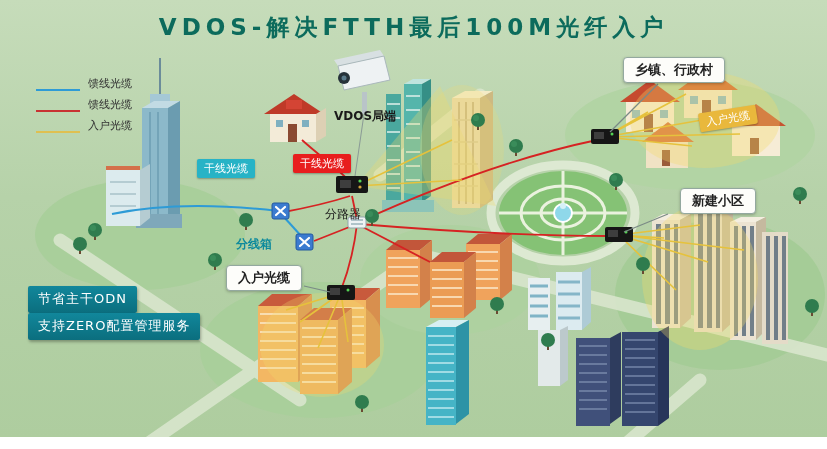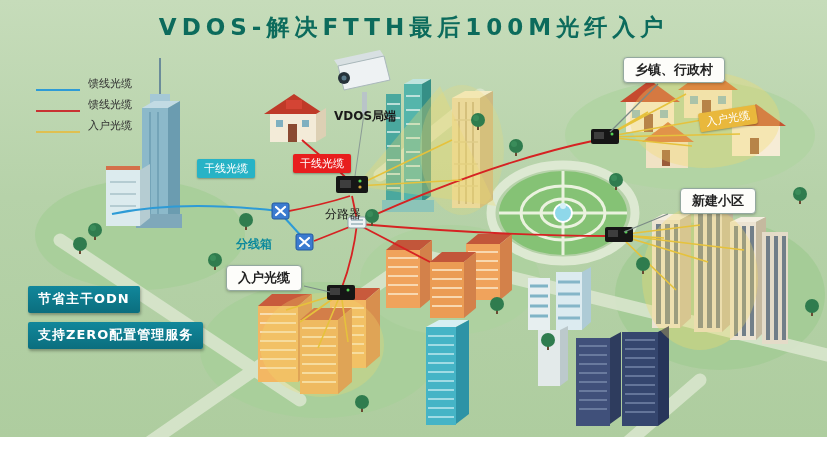--- a/index.html
+++ b/index.html
@@ -33,7 +33,7 @@
   .callout-exist{left:226px;top:265px;}
   .features{position:absolute;left:28px;top:286px;z-index:3;}
   .feature-box{background:linear-gradient(180deg,#11879b,#0b6e7e);color:#fff;font-size:13px;
-               font-weight:bold;padding:4px 10px 5px;margin-bottom:9px;border-radius:2px;
+               font-weight:normal;padding:4px 10px 5px;border-radius:2px;
                width:fit-content;letter-spacing:1px;box-shadow:1px 2px 3px rgba(0,0,0,.3);
                white-space:nowrap;}
 </style>

